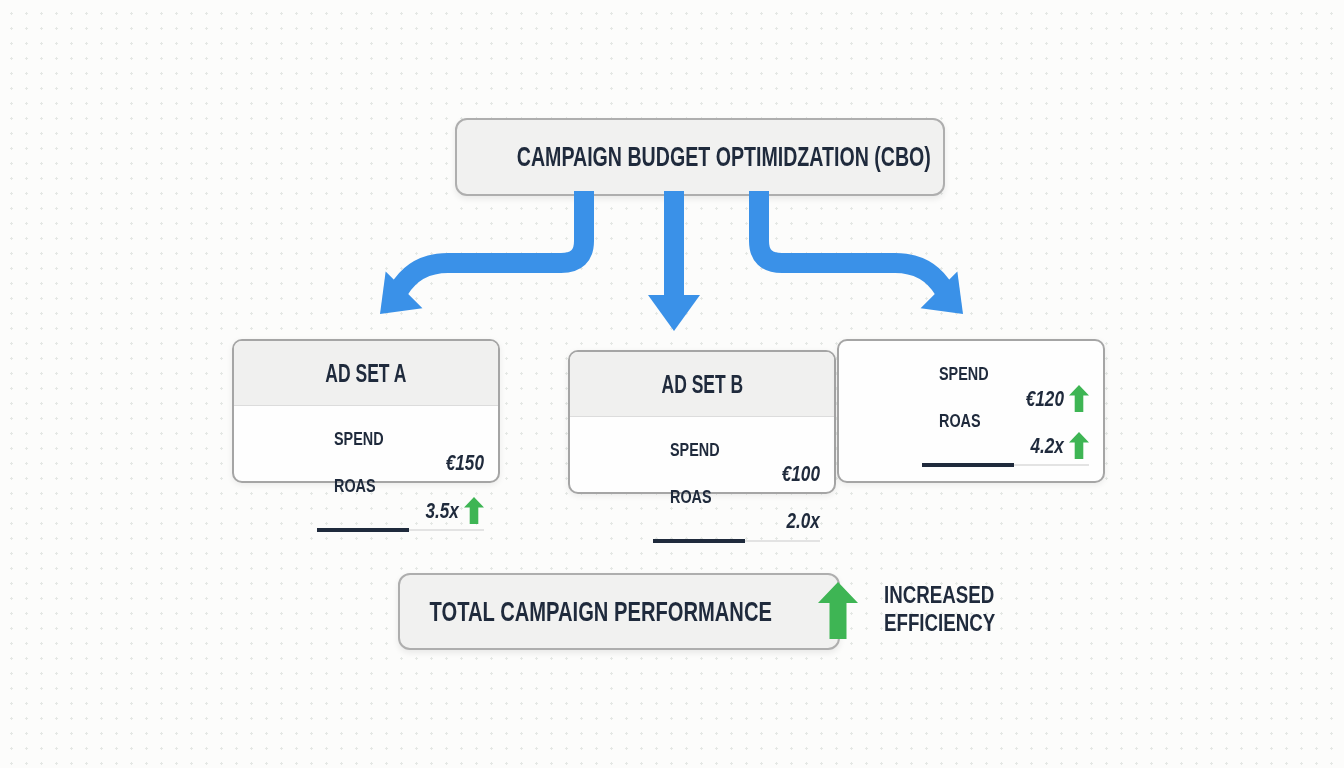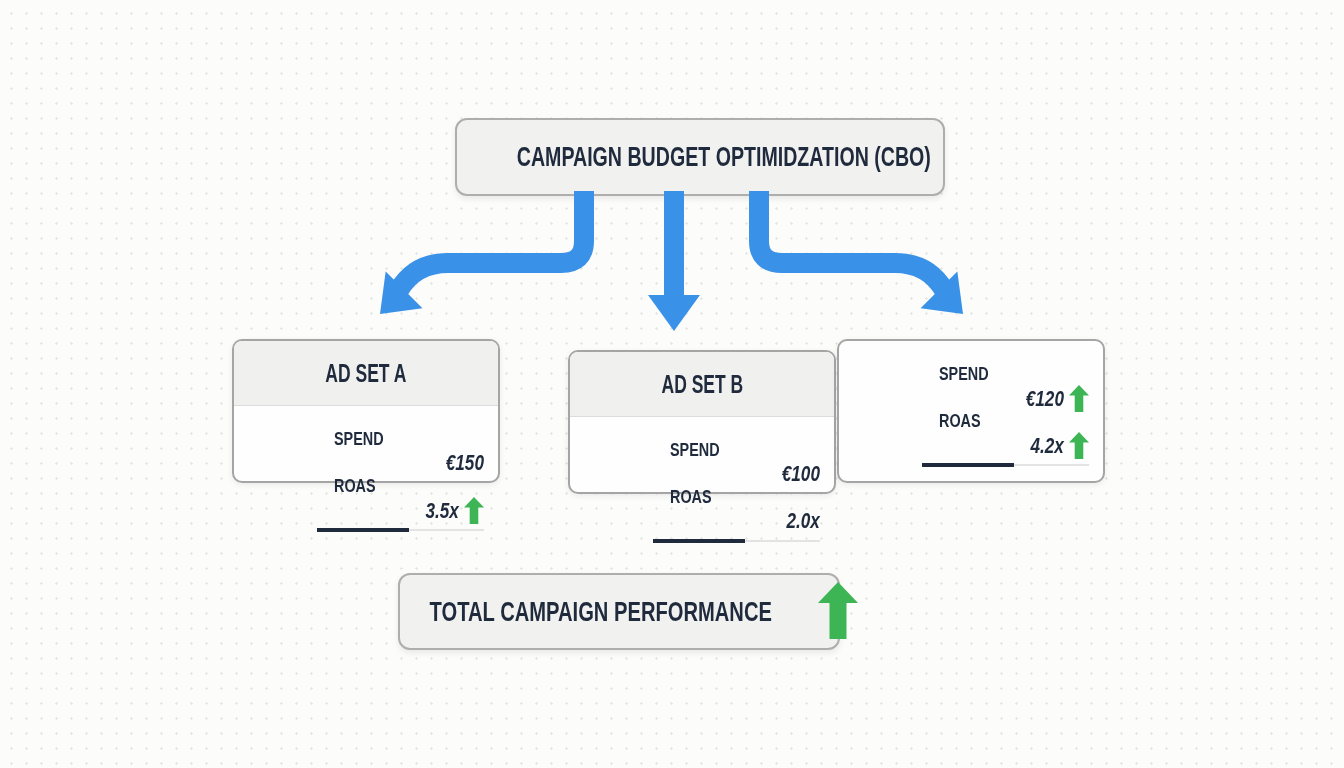--- a/index.html
+++ b/index.html
@@ -195,6 +195,10 @@
   <svg class="legend-arrow" viewBox="0 0 40 57">
     <path d="M20 0 L40 21 H28.5 V57 H11.5 V21 H0 Z"></path>
   </svg>
+  <div class="legend-text">
+    <span class="cond">INCREASED</span>
+    <span class="cond">EFFICIENCY</span>
+  </div>
 
 </div>
 

